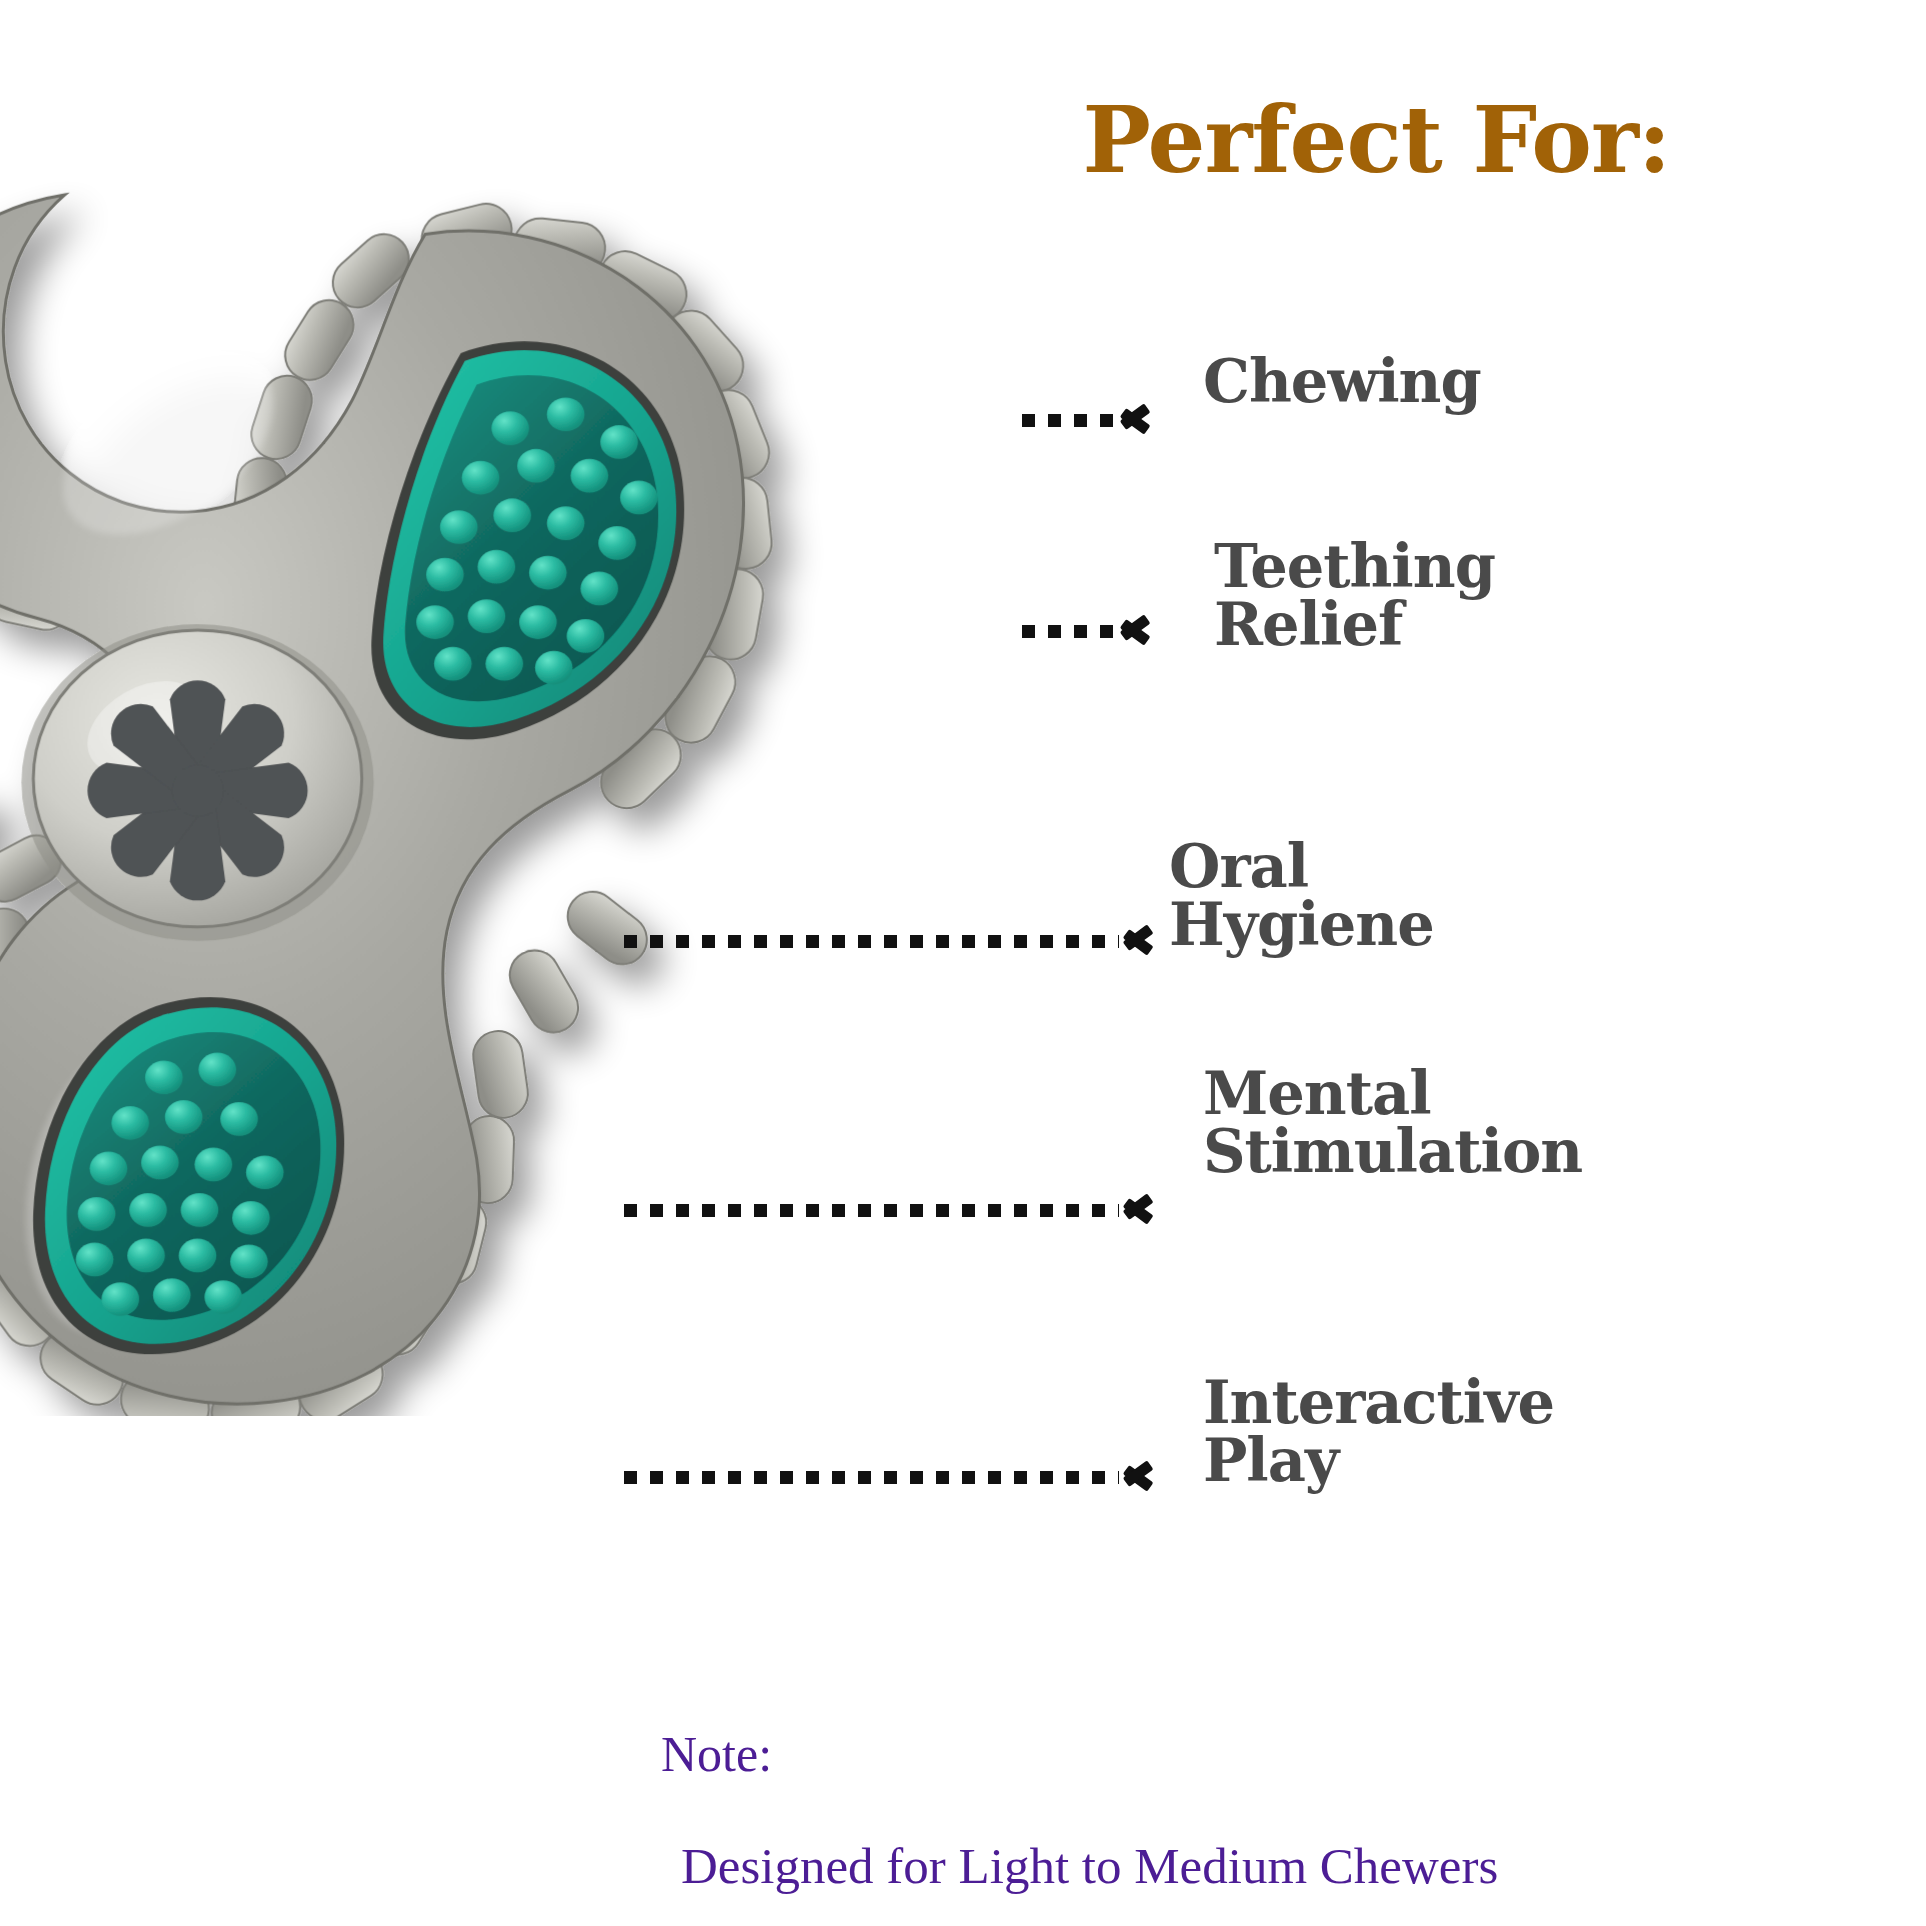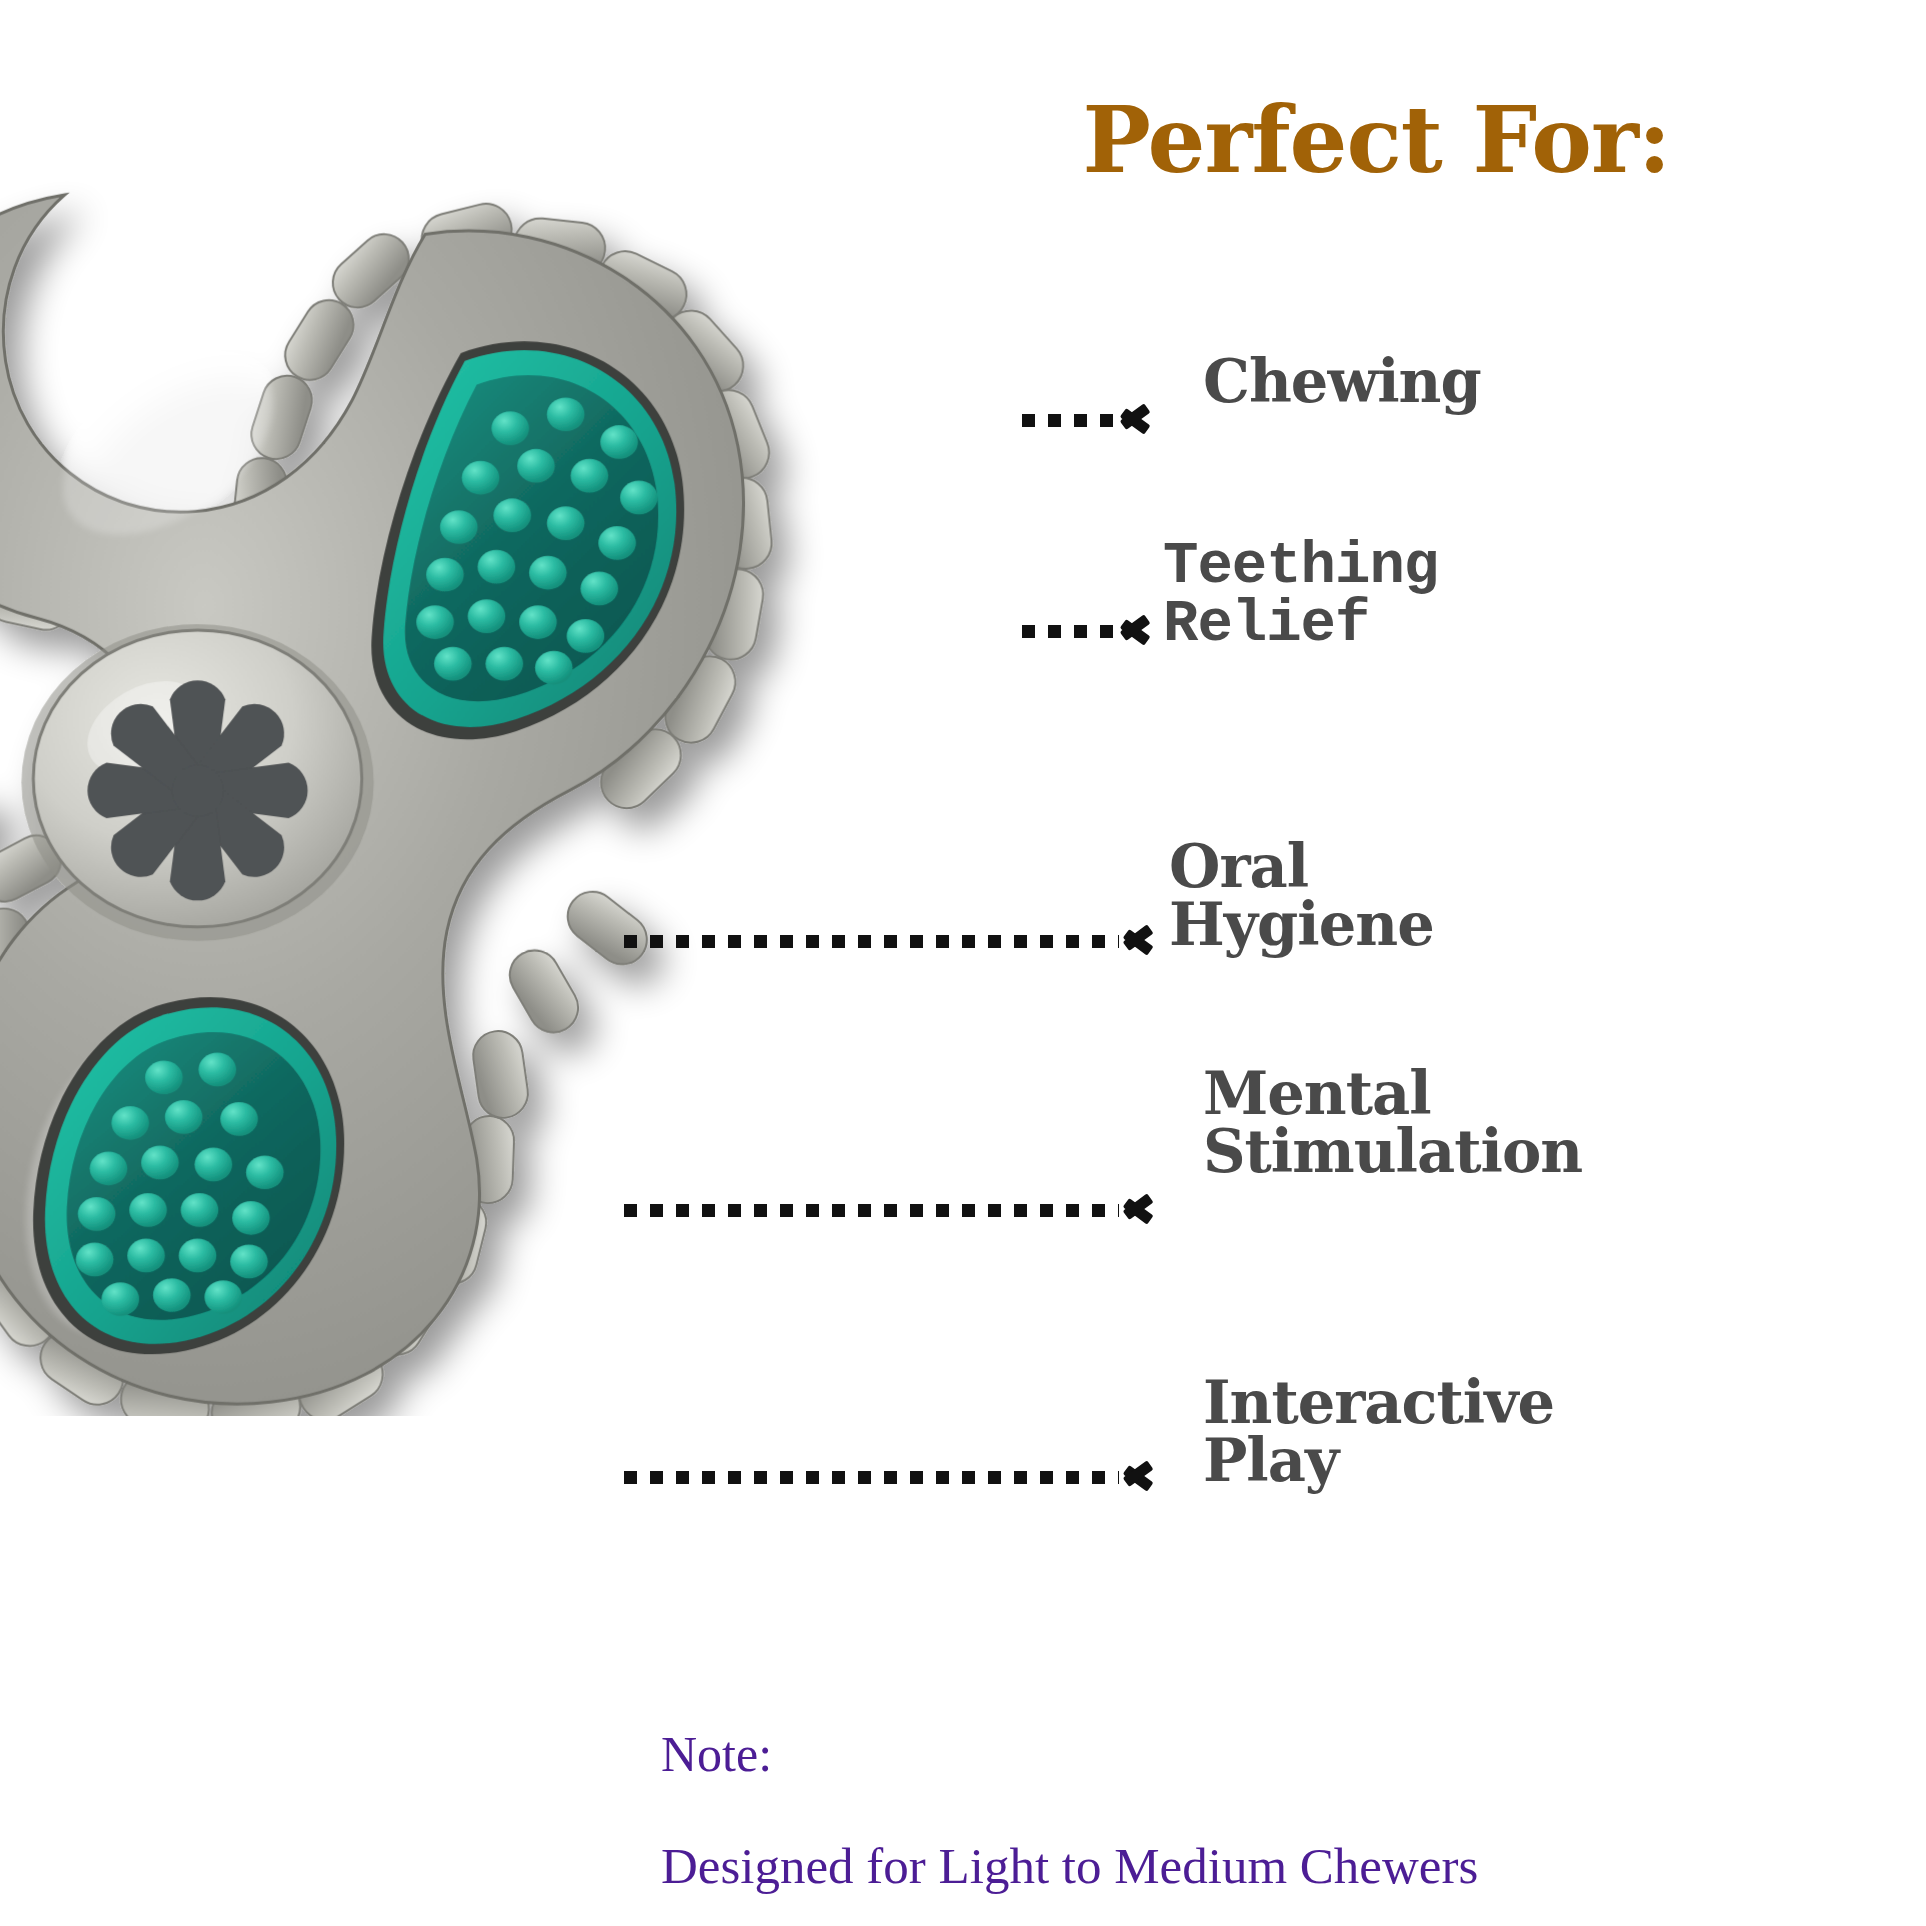--- a/index.html
+++ b/index.html
@@ -350,7 +350,7 @@
     <div class="dots" style="width:95px;"></div>
       <div class="head"></div>
   </div>
-  <div class="label" style="left:1163px;top:538px;font-family:Liberation Mono, monospace;">Teething
+  <div class="label" style="left:1214px;top:538px;">Teething
 Relief</div>
 
   <div class="arrow" style="left:624px;top:926px;width:535px;">

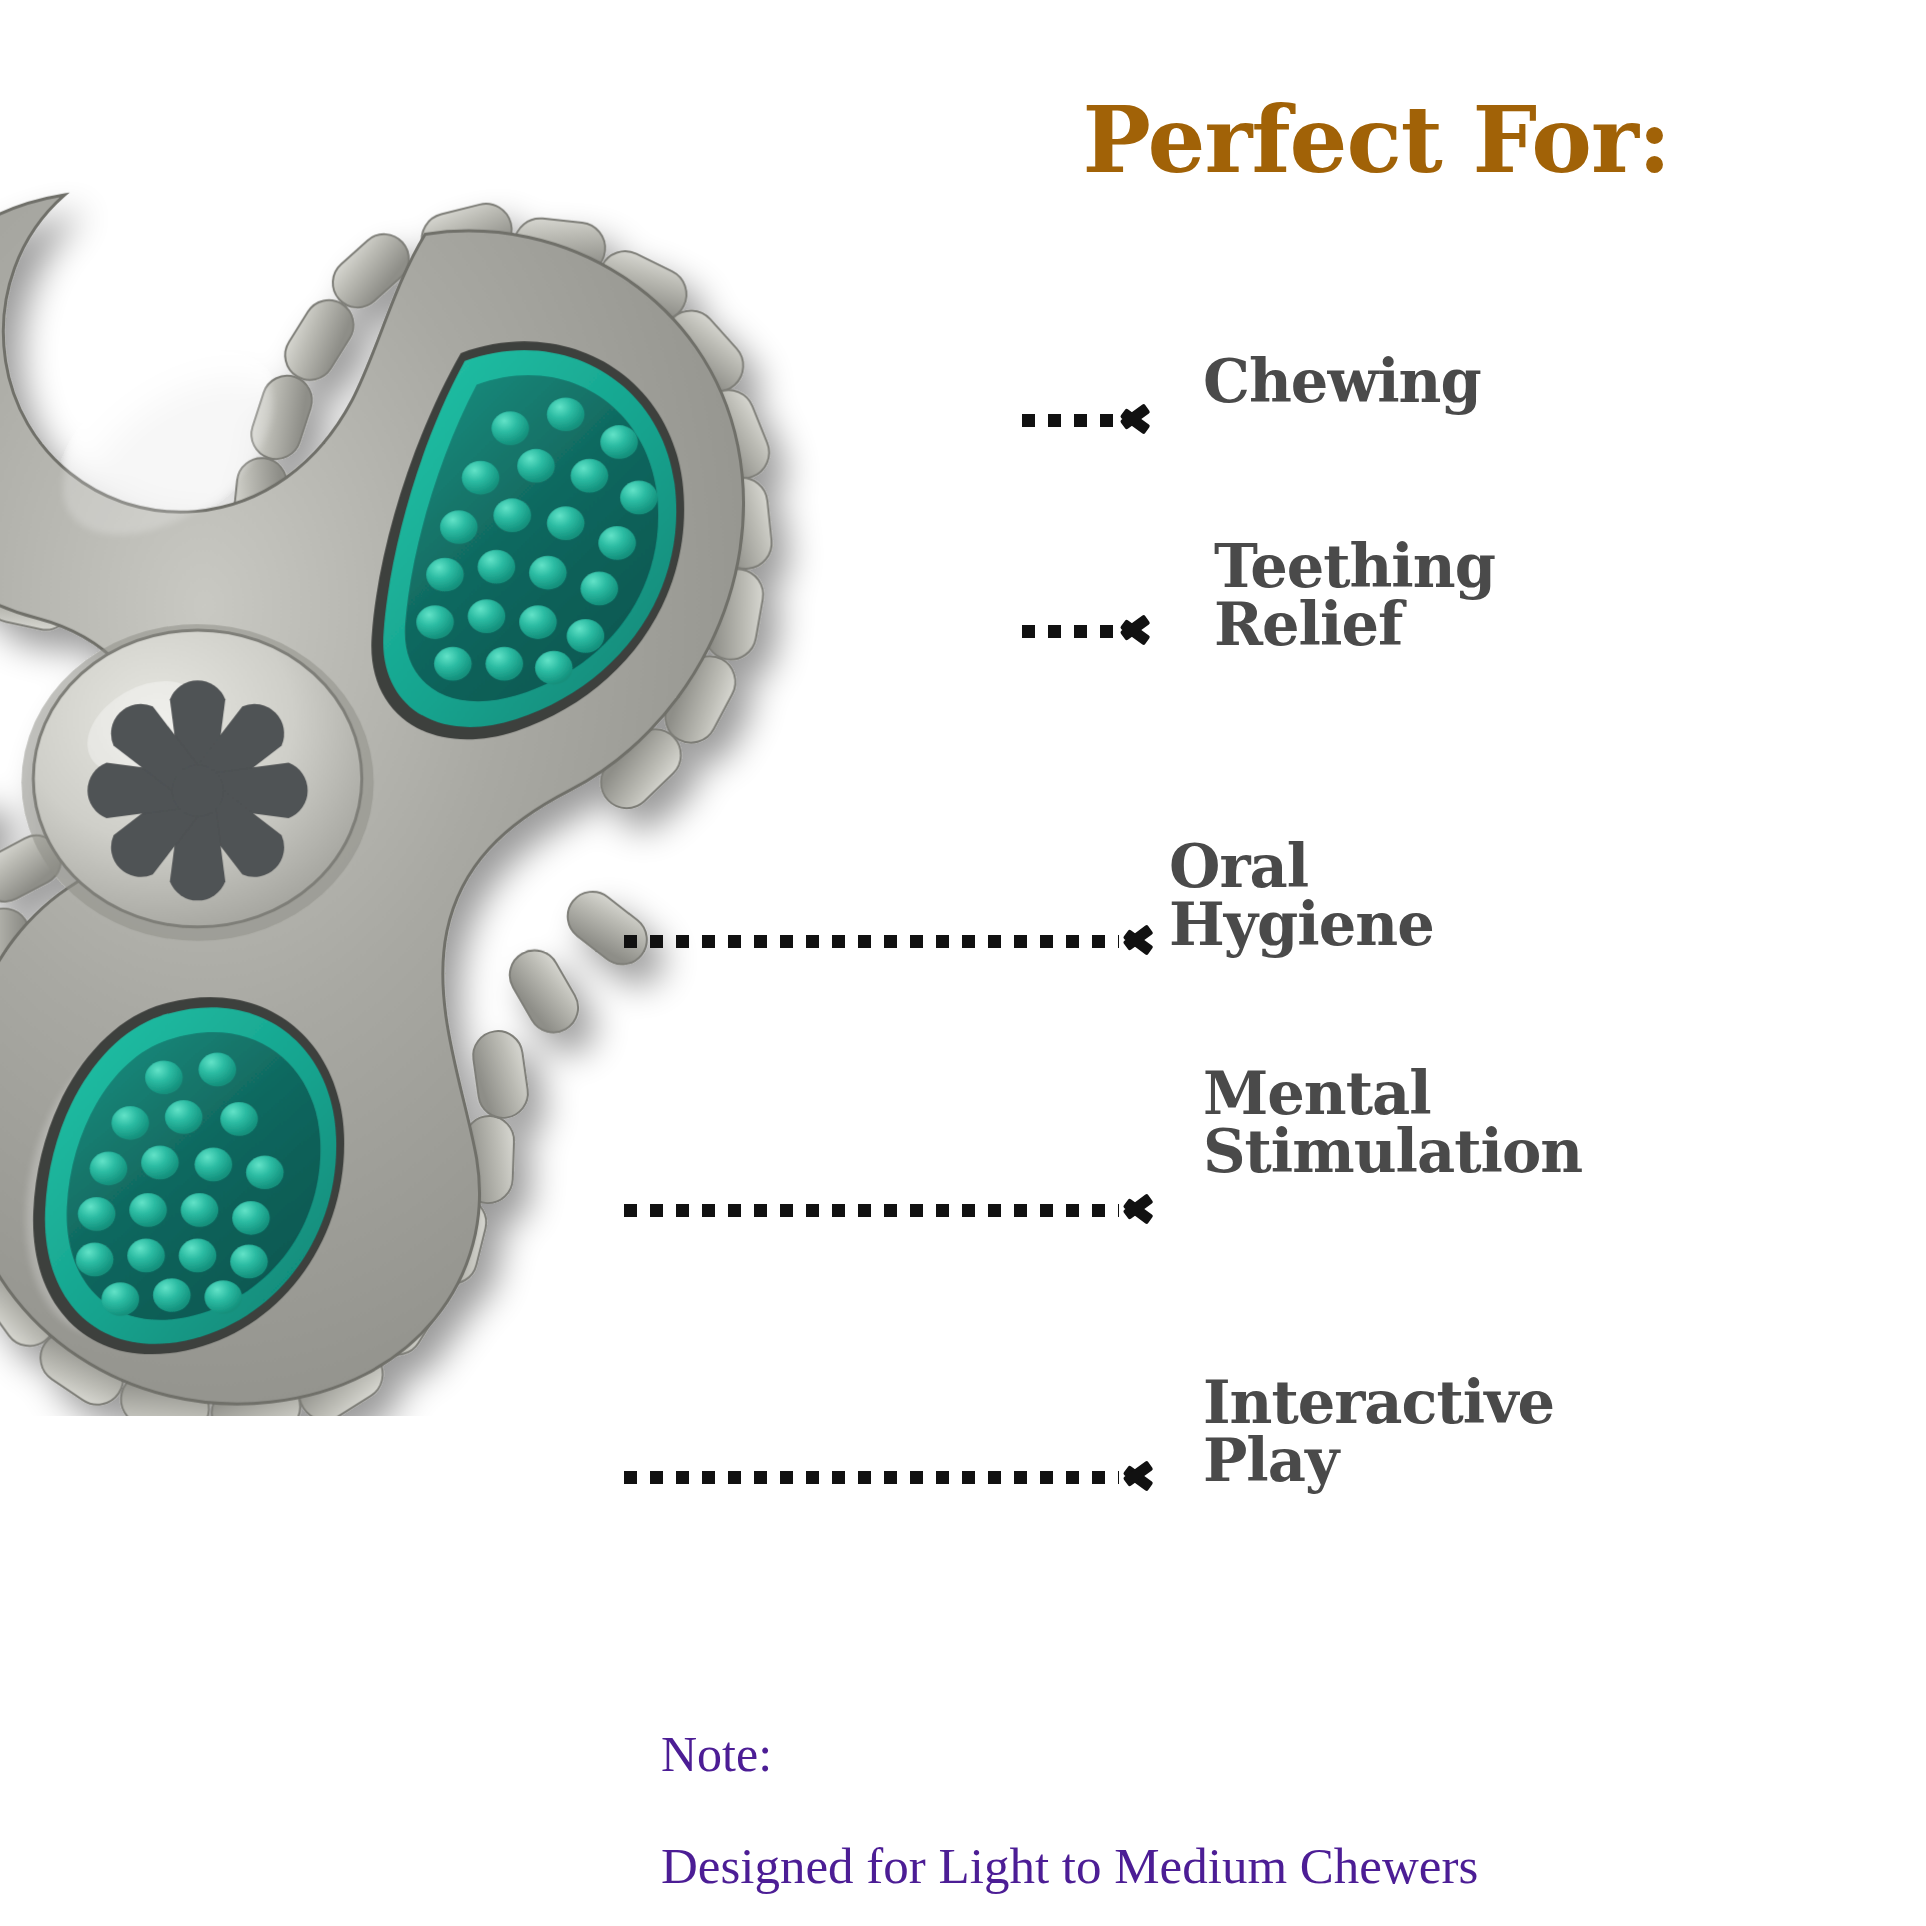--- a/index.html
+++ b/index.html
@@ -73,7 +73,7 @@
     color:#4c1d95;
   }
   #note-head{left:661px;top:1725px;font-size:50px;}
-  #note-body{left:661px;top:1837px;font-size:51px;white-space:nowrap;}
+  #note-body{left:681px;top:1837px;font-size:51px;white-space:nowrap;}
 </style>
 </head>
 <body>

